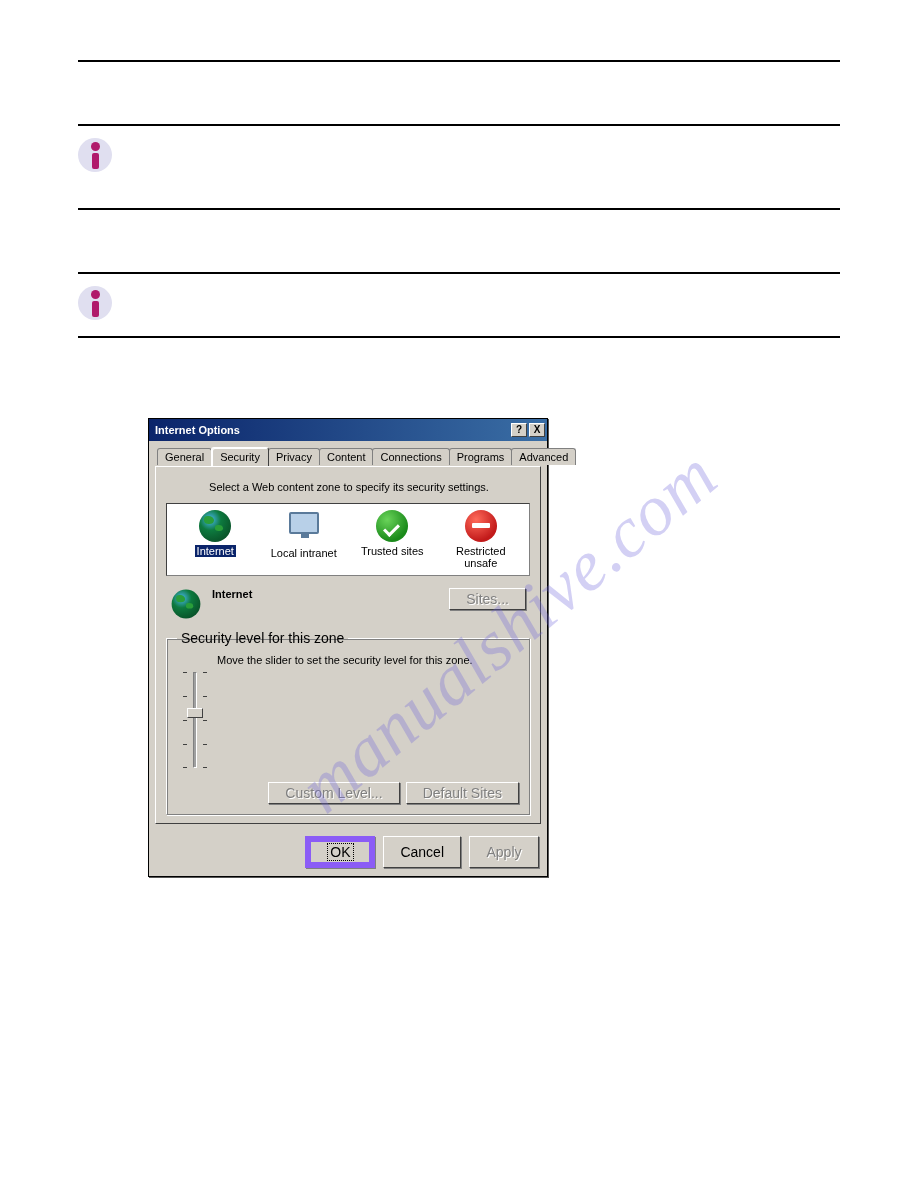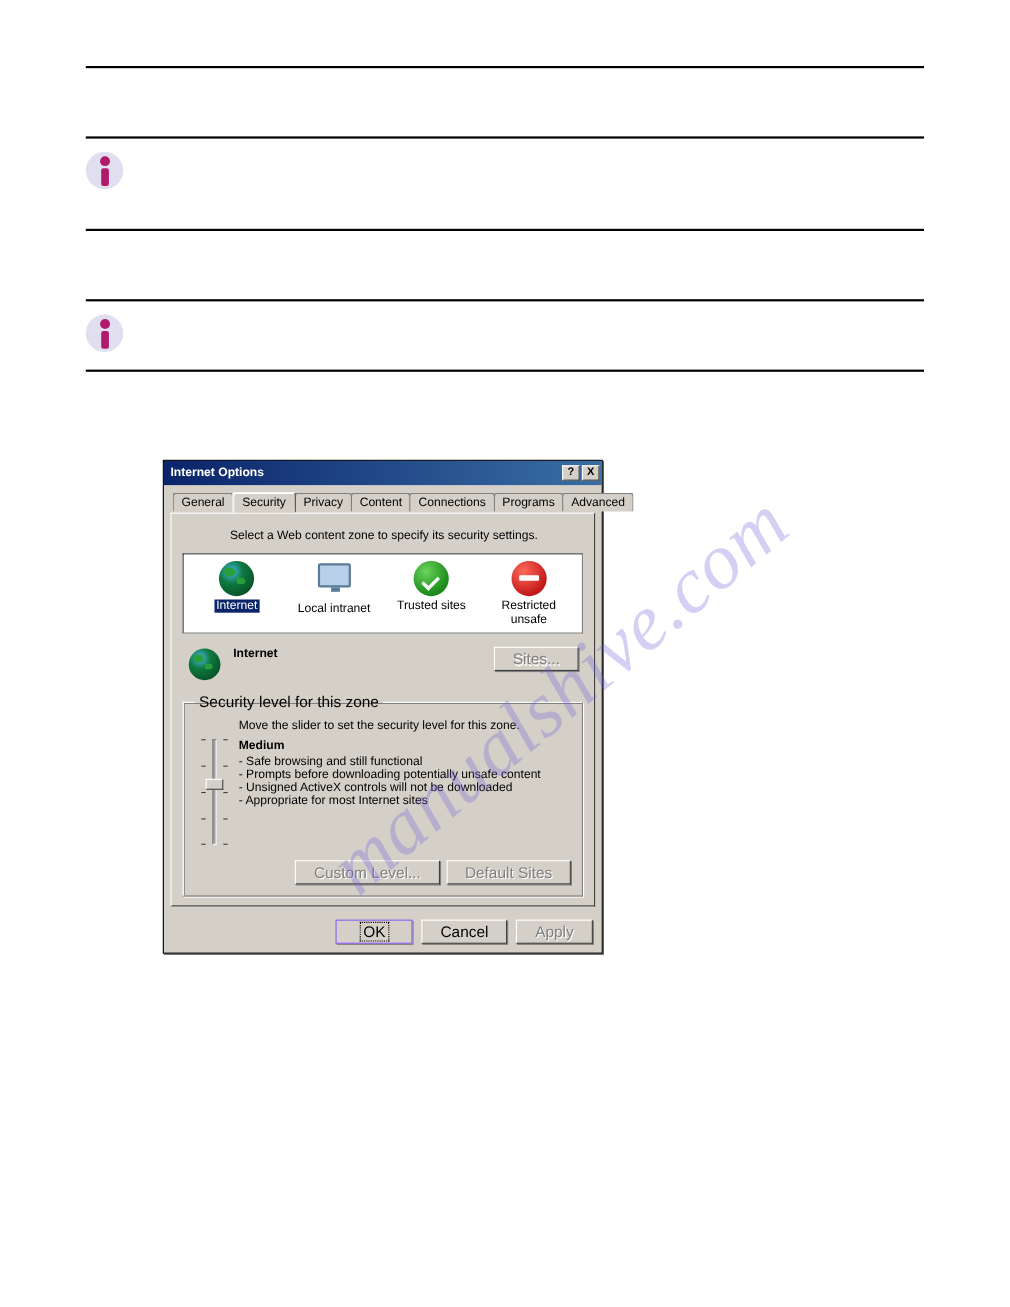--- a/index.html
+++ b/index.html
@@ -156,15 +156,6 @@
             <div class="tick" style="left:26px; top:95px;"></div>
             <div class="thumb"></div>
           </div>
-          <div style="flex:1;">
-            <div class="levtitle">Medium</div>
-            <ul class="levlist">
-              <li>Safe browsing and still functional</li>
-              <li>Prompts before downloading potentially unsafe content</li>
-              <li>Unsigned ActiveX controls will not be downloaded</li>
-              <li>Appropriate for most Internet sites</li>
-            </ul>
-          </div>
         </div>
         <div class="lvl-btns">
           <button class="btn disabled">Custom Level...</button>

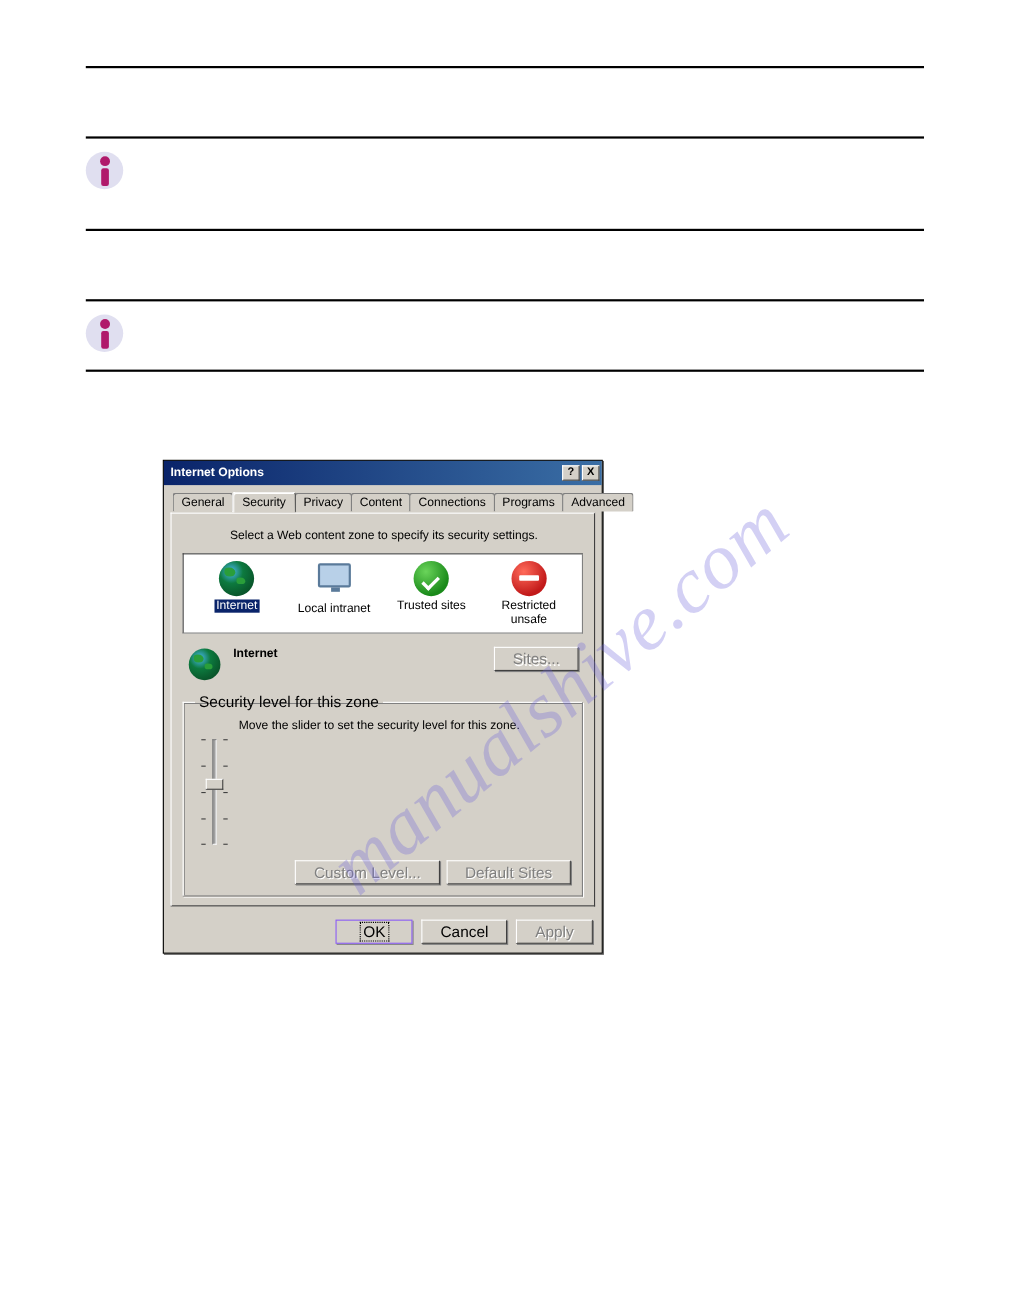--- a/index.html
+++ b/index.html
@@ -54,7 +54,7 @@
 .lvl-btns { display: flex; justify-content: flex-end; gap: 6px; margin-top: 14px; }
 .dlg-btns { display: flex; justify-content: flex-end; gap: 8px; padding: 6px 8px 8px; }
 .dlg-btns .btn { min-width: 70px; }
-.btn.default { border: 1px solid #8b5cf6; padding: 1px 0; }
+.btn.default { border: 6px solid #8b5cf6; padding: 1px 0; }
 .btn.default .inner { display: inline-block; border: 1px dotted #000; padding: 0 2px; }
 
 .watermark { position: absolute; top: 590px; left: 250px; font-size: 72px; color: rgba(110,100,220,0.30); transform: rotate(-40deg); font-family: Georgia, 'Times New Roman', serif; font-style: italic; pointer-events: none; white-space: nowrap; letter-spacing: 1px; }

